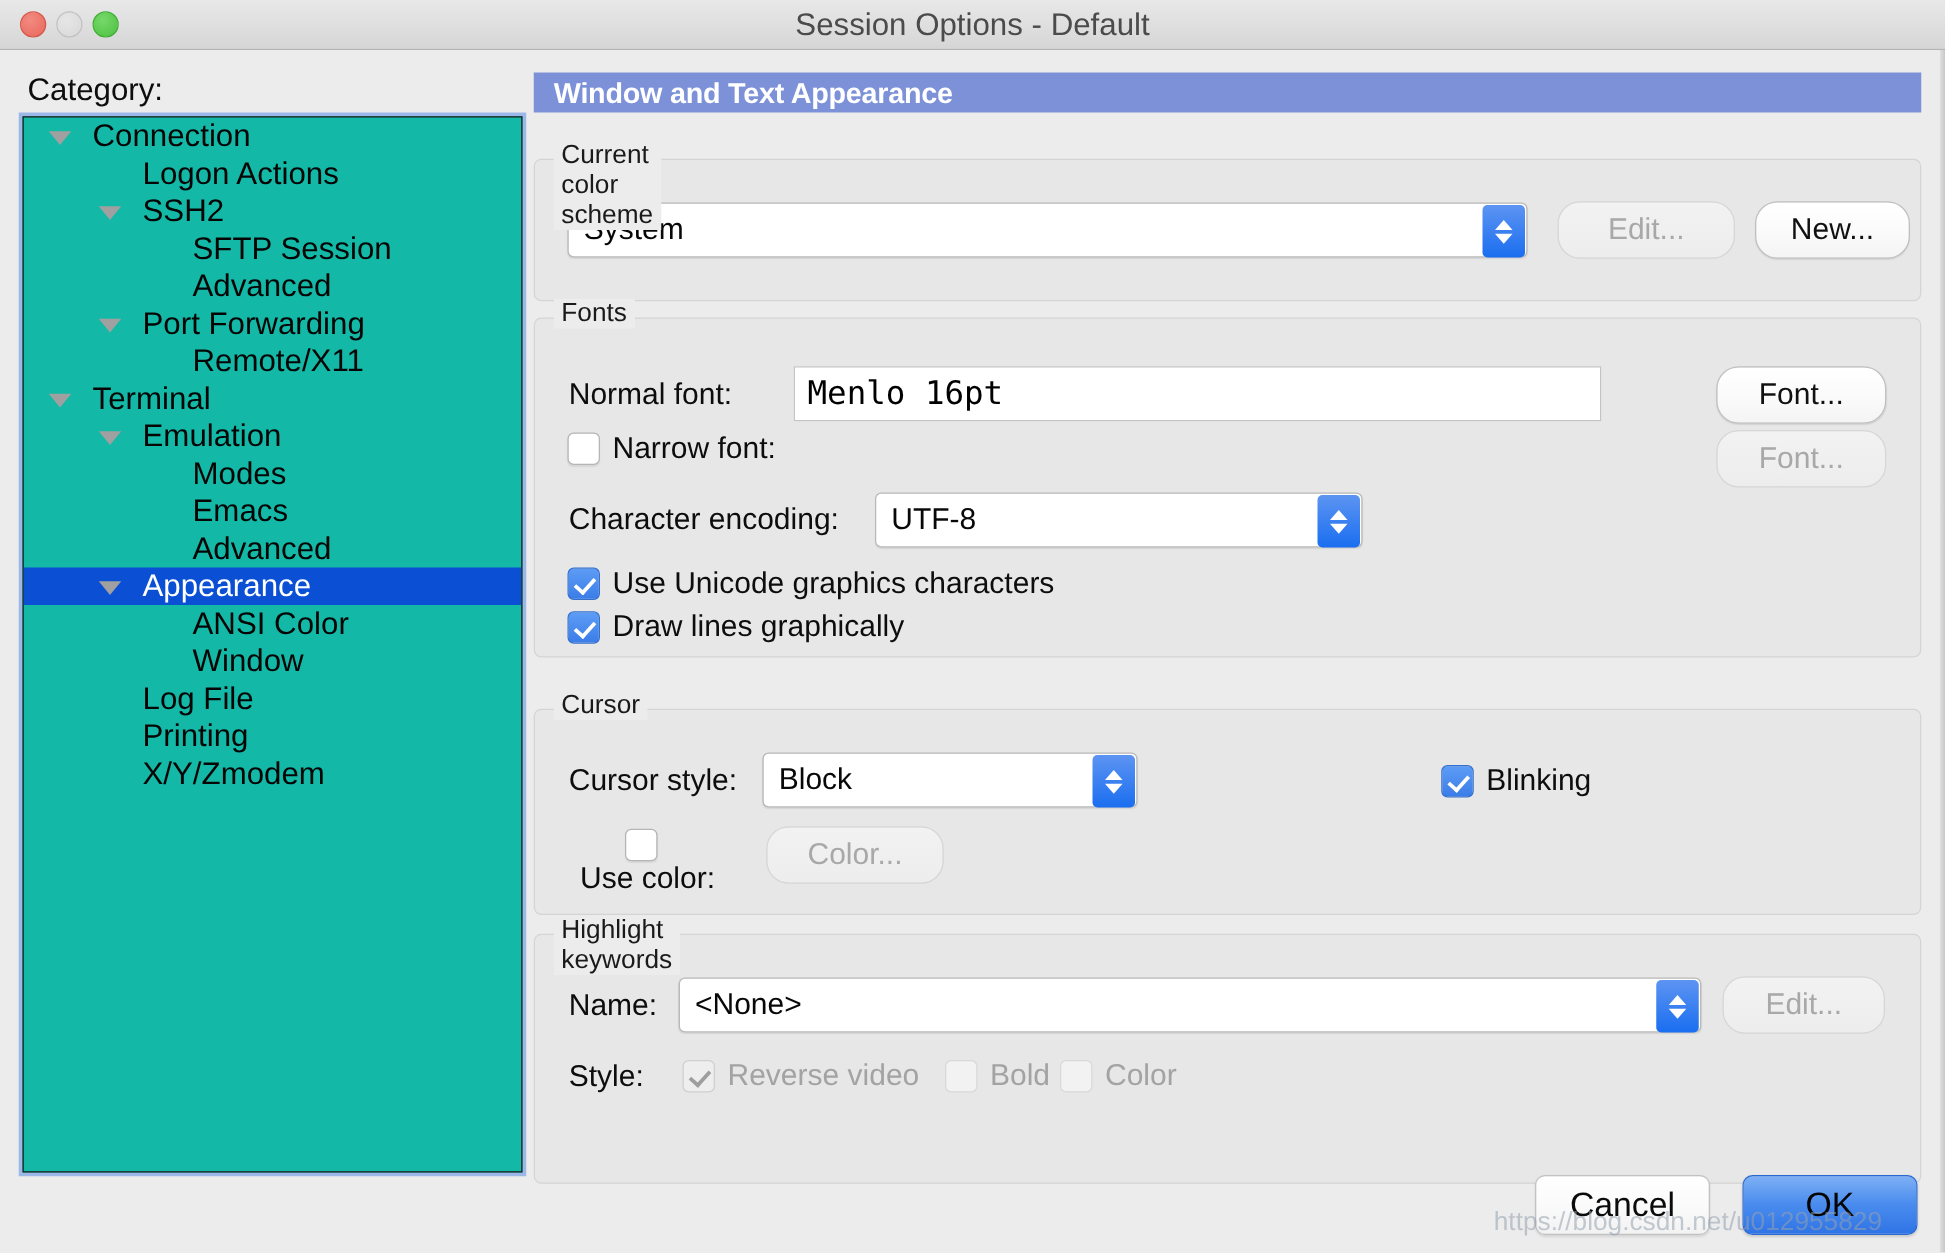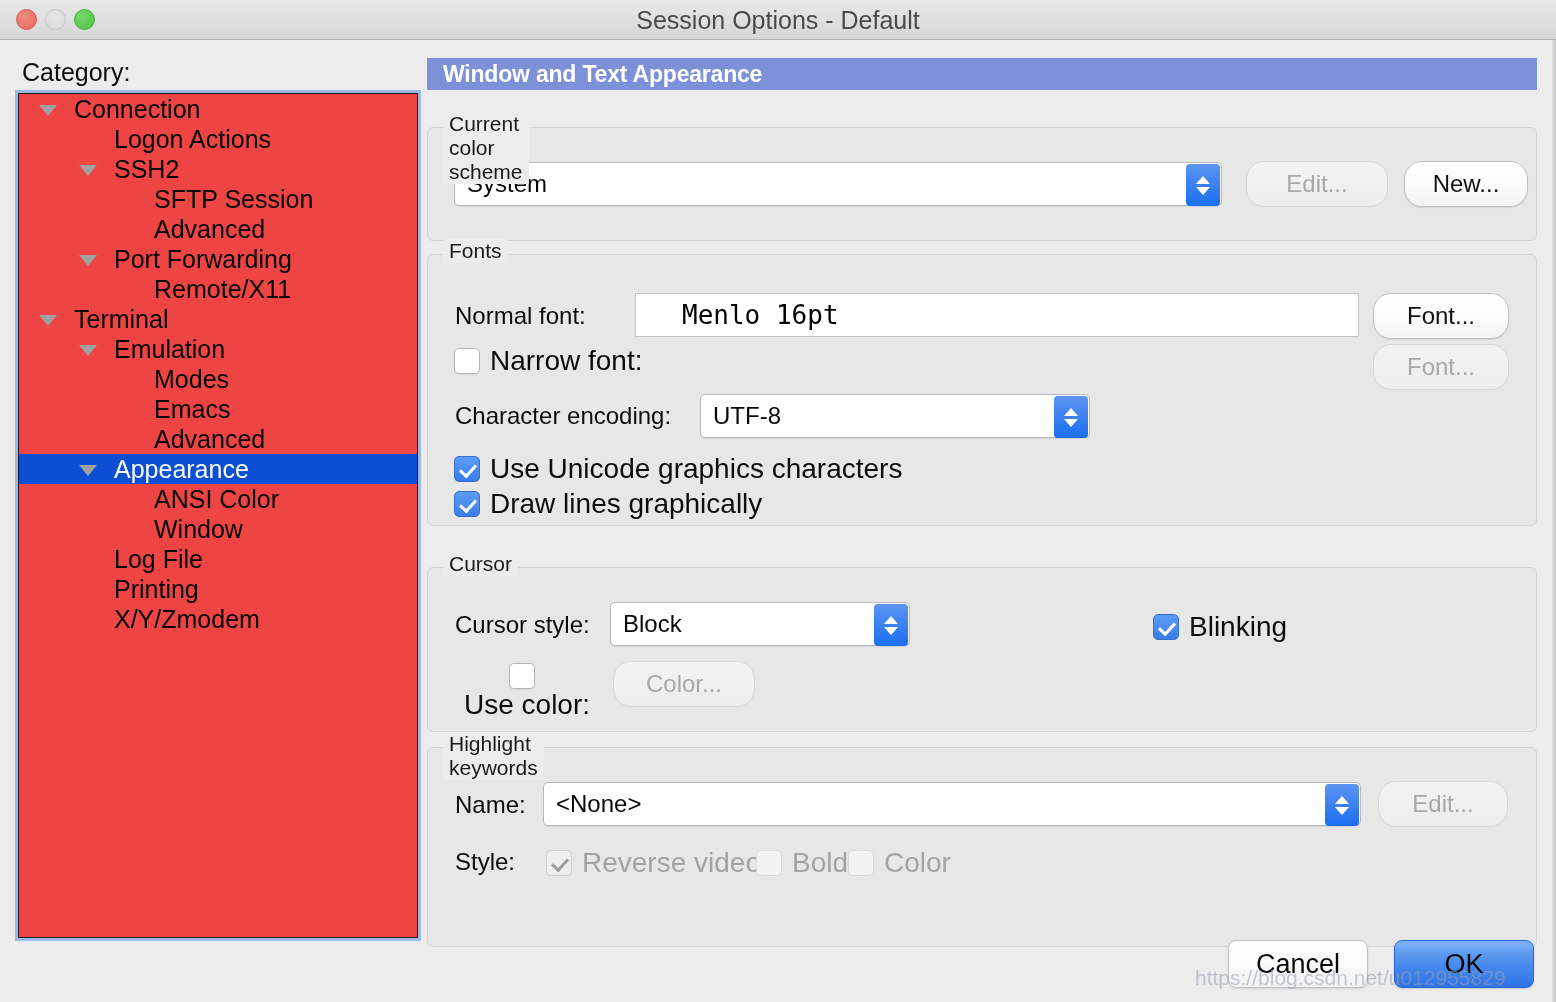--- a/index.html
+++ b/index.html
@@ -42,7 +42,7 @@
   .tree-box {
     position: absolute; left: 18px; top: 93px;
     width: 400px; height: 845px;
-    background: #ef4444;
+    background: #14b8a6;
     border: 1px solid #1b1b1b;
     box-shadow: 0 0 0 3px #9cb8e8;
     overflow: hidden;

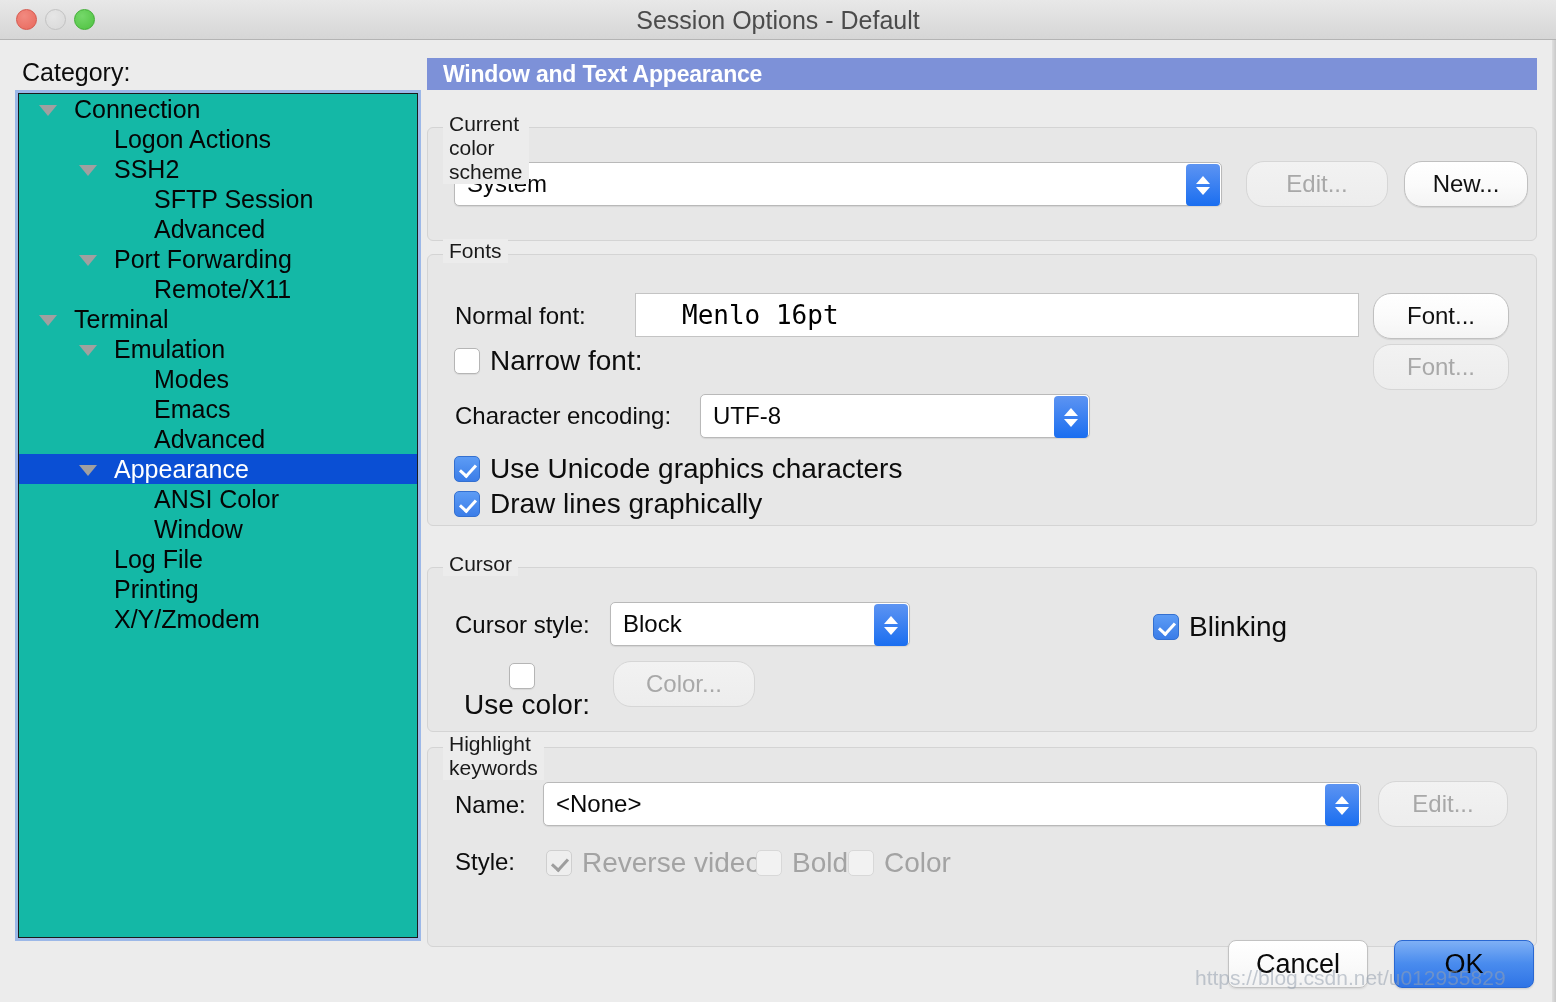--- a/index.html
+++ b/index.html
@@ -366,7 +366,7 @@
       <div class="group-frame">
 
         <div class="row-label" style="left:27px; top:47px;">Normal font:</div>
-        <div class="textfield" style="left:207px; top:38px; width:724px;padding-left:36px;">
+        <div class="textfield" style="left:207px; top:38px; width:646px;">
           <span class="val">Menlo 16pt</span>
         </div>
         <div class="btn" style="left:945px; top:38px; width:136px;">Font...</div>

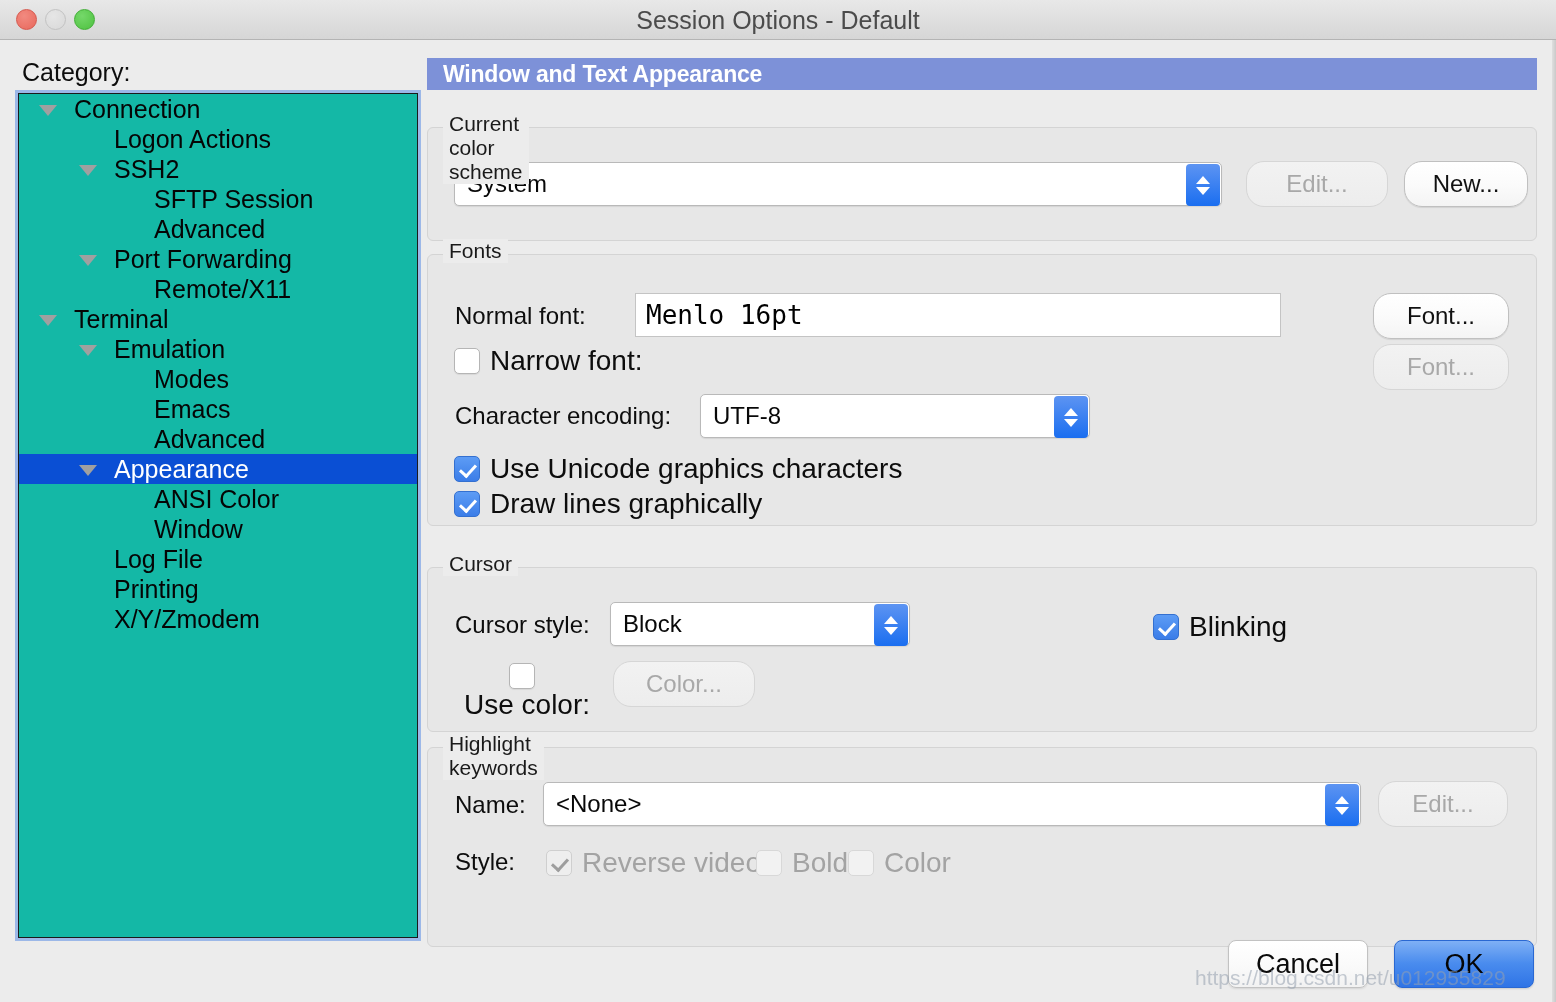--- a/index.html
+++ b/index.html
@@ -218,7 +218,7 @@
   }
   .cb-label {
     margin-left: 10px;
-    font-size: 28px; color: #0d0d0d;
+    font-size: 24px; color: #0d0d0d;
     white-space: nowrap;
   }
   .cb-label.dim { color: #a3a3a3; }

